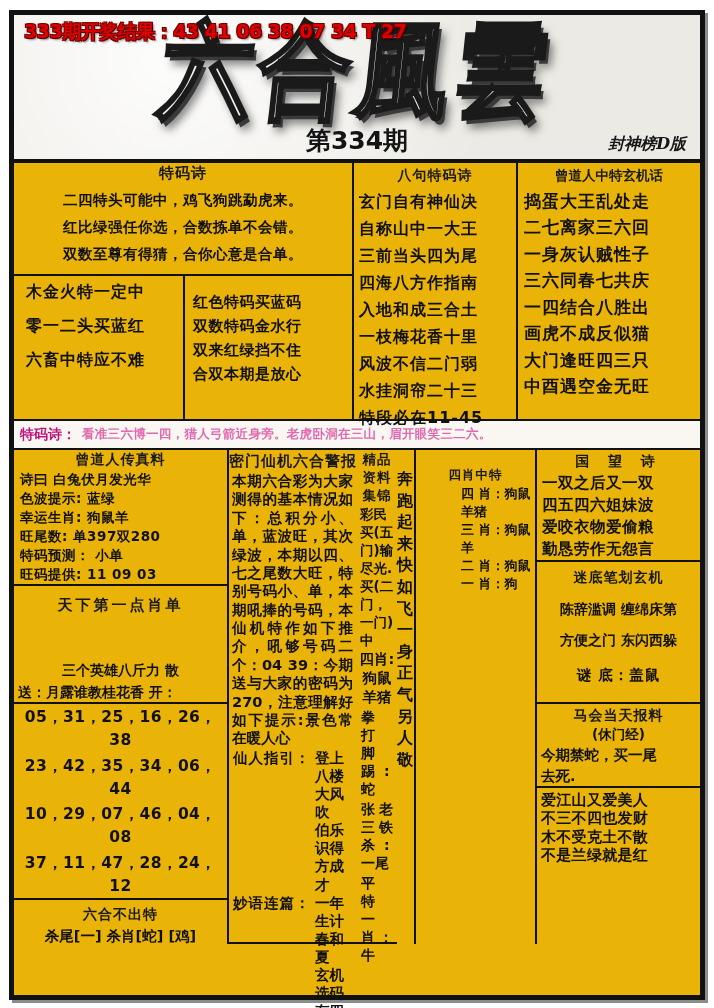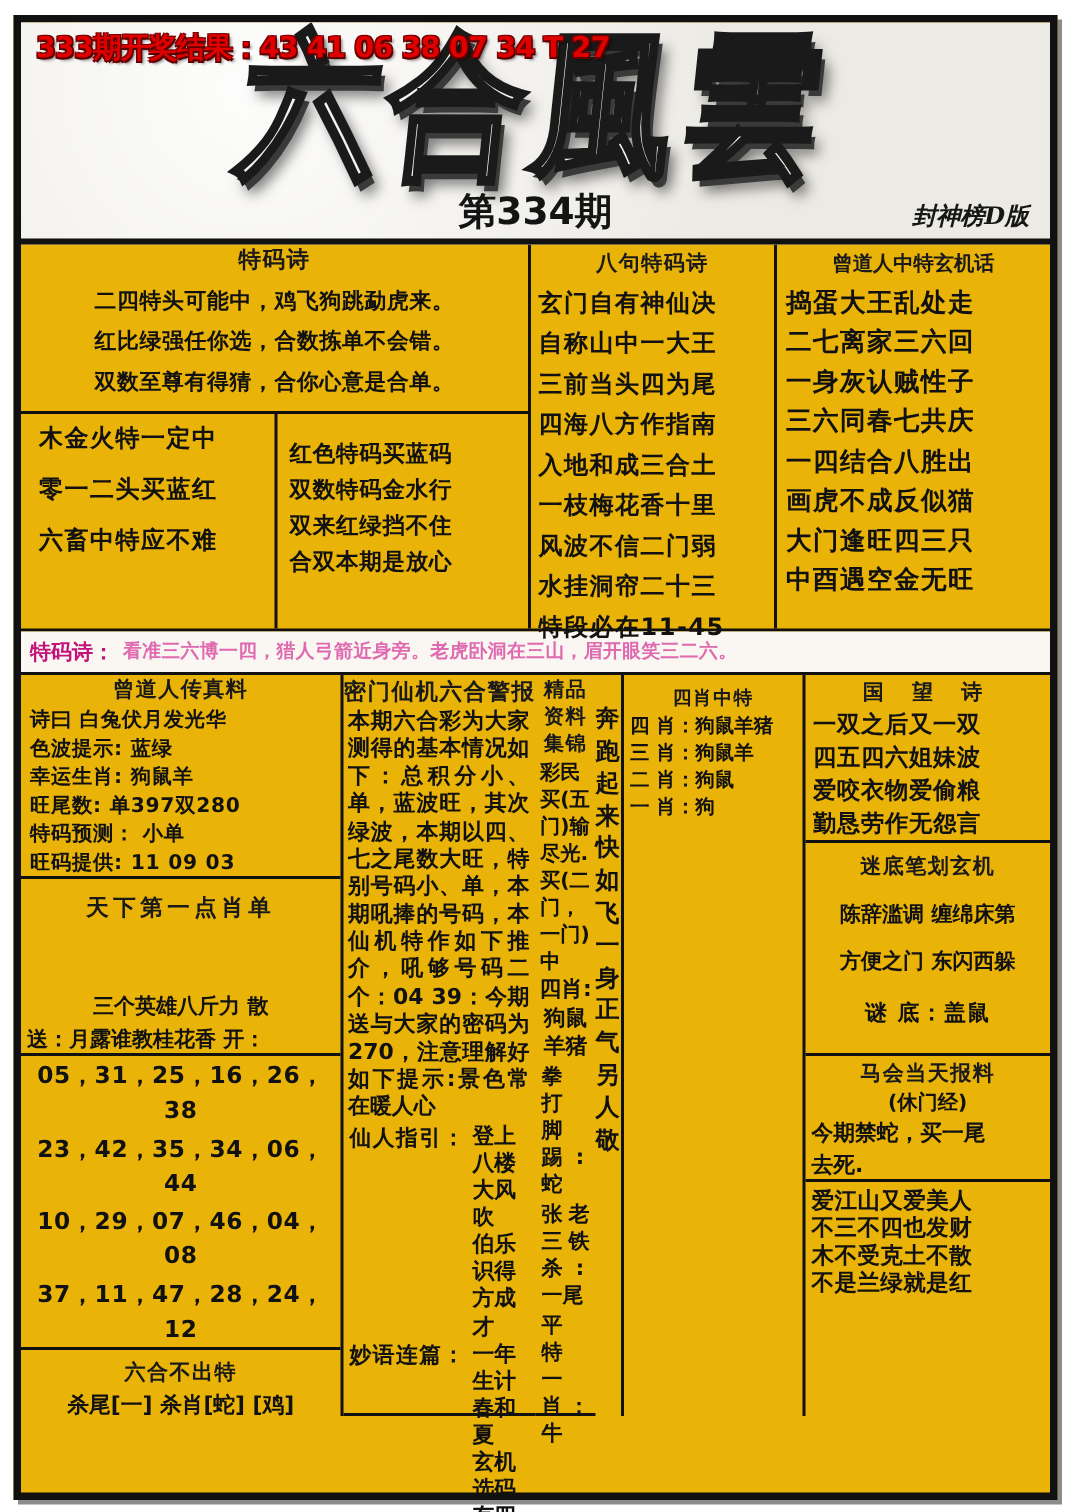--- a/index.html
+++ b/index.html
@@ -188,7 +188,7 @@
   .last4 div { font-size: 15px; font-weight: bold; color: #111; padding-left: 4px; line-height: 1.22; letter-spacing: .3px;}
 
   
-  .sxzt { width: 121px; border-left: 2px solid #111; padding-top: 6px;}
+  .sxzt { width: 121px; border-left: 2px solid #111; padding-top: 16px;}
   .sxzt .hd { font-size: 12.5px; padding-top: 1px; letter-spacing: 1px;}
   .sxzt .r { font-size: 13px; font-weight: bold; color: #111; padding-left: 4px; }
   .flexrow { display: flex; height: 100%; }

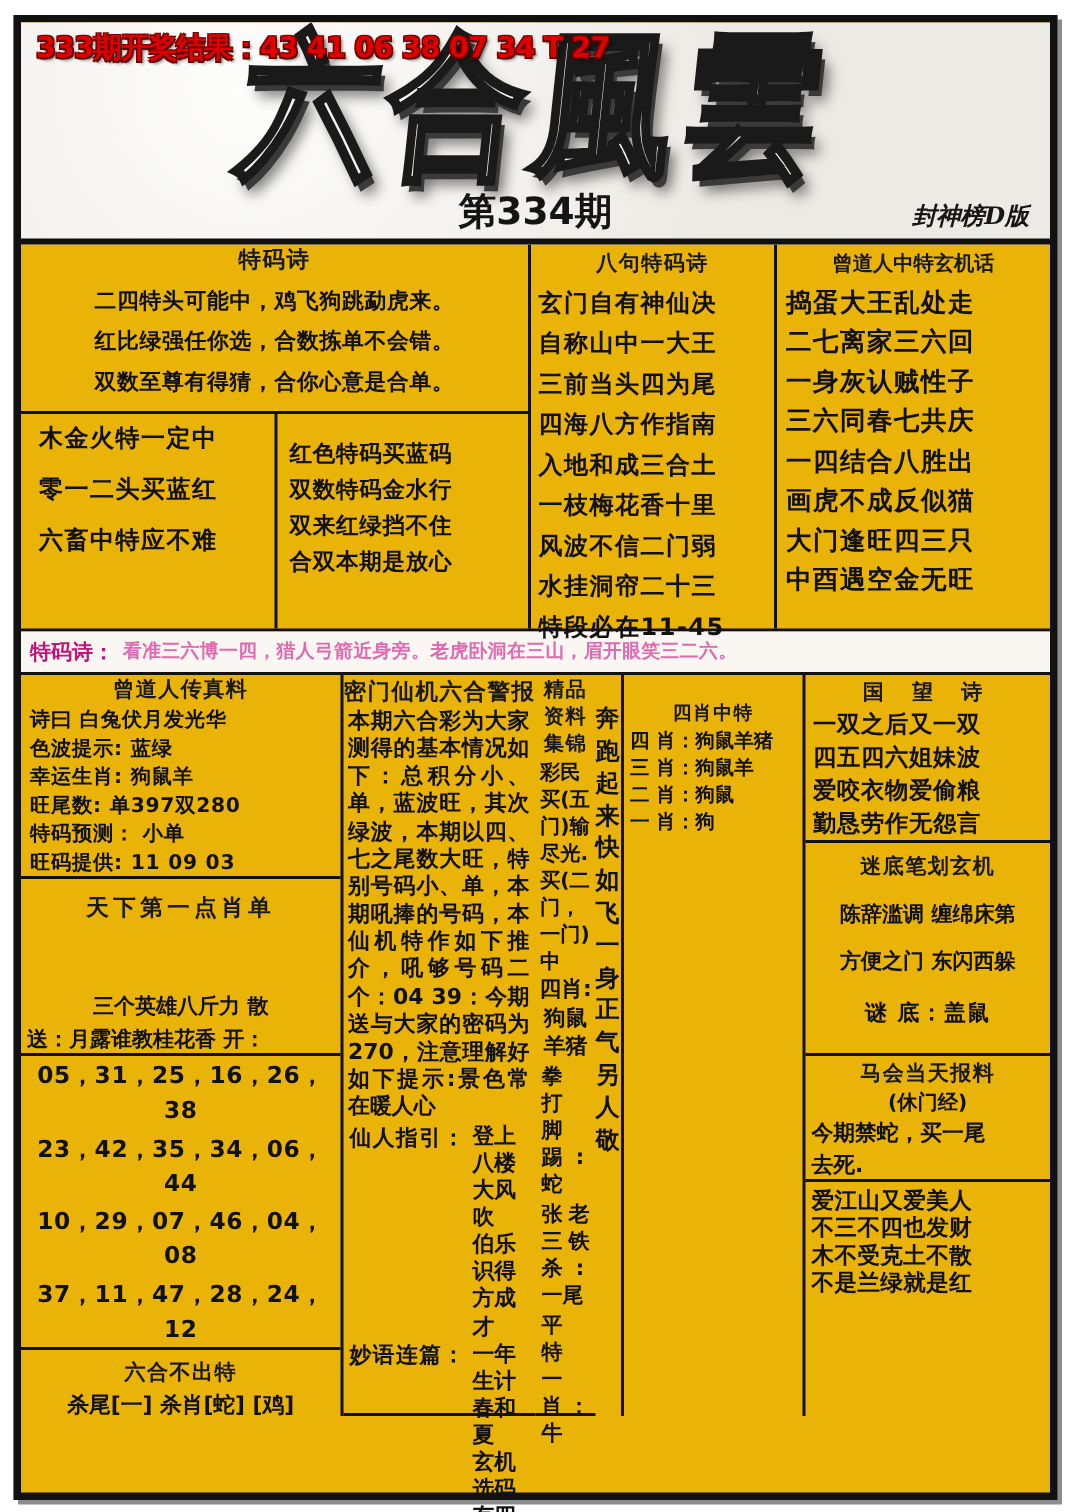--- a/index.html
+++ b/index.html
@@ -190,7 +190,7 @@
   
   .sxzt { width: 121px; border-left: 2px solid #111; padding-top: 16px;}
   .sxzt .hd { font-size: 12.5px; padding-top: 1px; letter-spacing: 1px;}
-  .sxzt .r { font-size: 13px; font-weight: bold; color: #111; padding-left: 4px; }
+  .sxzt .r { font-size: 13px; font-weight: bold; color: #111; padding-left: 4px; margin-left: 41px; }
   .flexrow { display: flex; height: 100%; }
 </style>
 </head>

